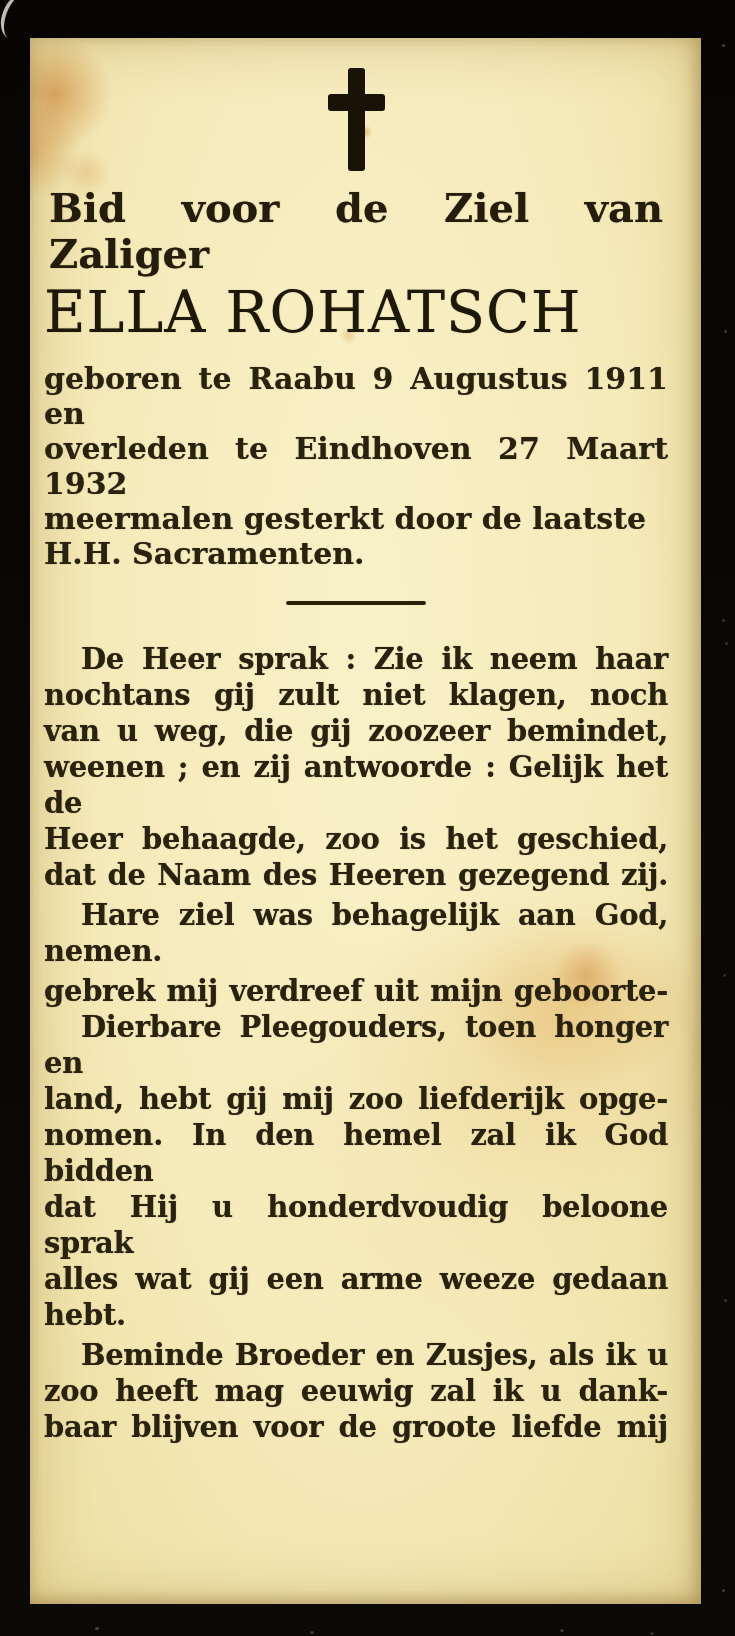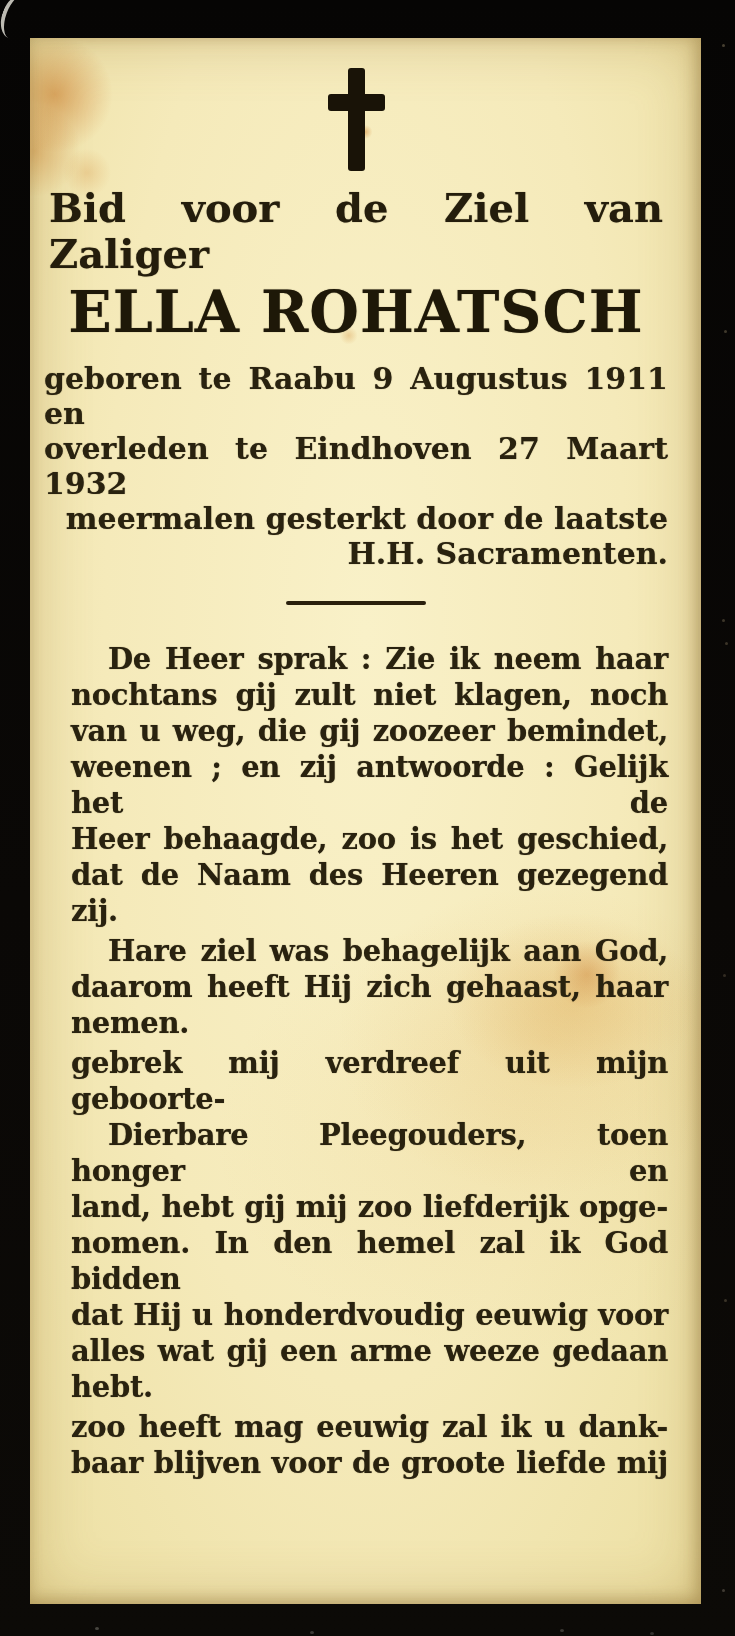--- a/index.html
+++ b/index.html
@@ -47,8 +47,8 @@
   
   .invocation{margin-top:14px;font-size:40px;line-height:46px;font-weight:700;
     padding:0 5px;text-align:justify;text-align-last:justify;color:#241d0c;}
-  .name{margin-top:4px;font-size:57px;line-height:62px;font-weight:700;
-    text-align:center;letter-spacing:1px;color:#1e1808;}
+  .name{margin-top:4px;font-size:57px;line-height:62px;font-weight:400;
+    letter-spacing:1px;color:#1e1808;}
   .vitae{margin-top:18px;font-size:30px;line-height:35px;font-weight:700;}
   .stretch{text-align:justify;text-align-last:justify;}
   .center{text-align:right;}

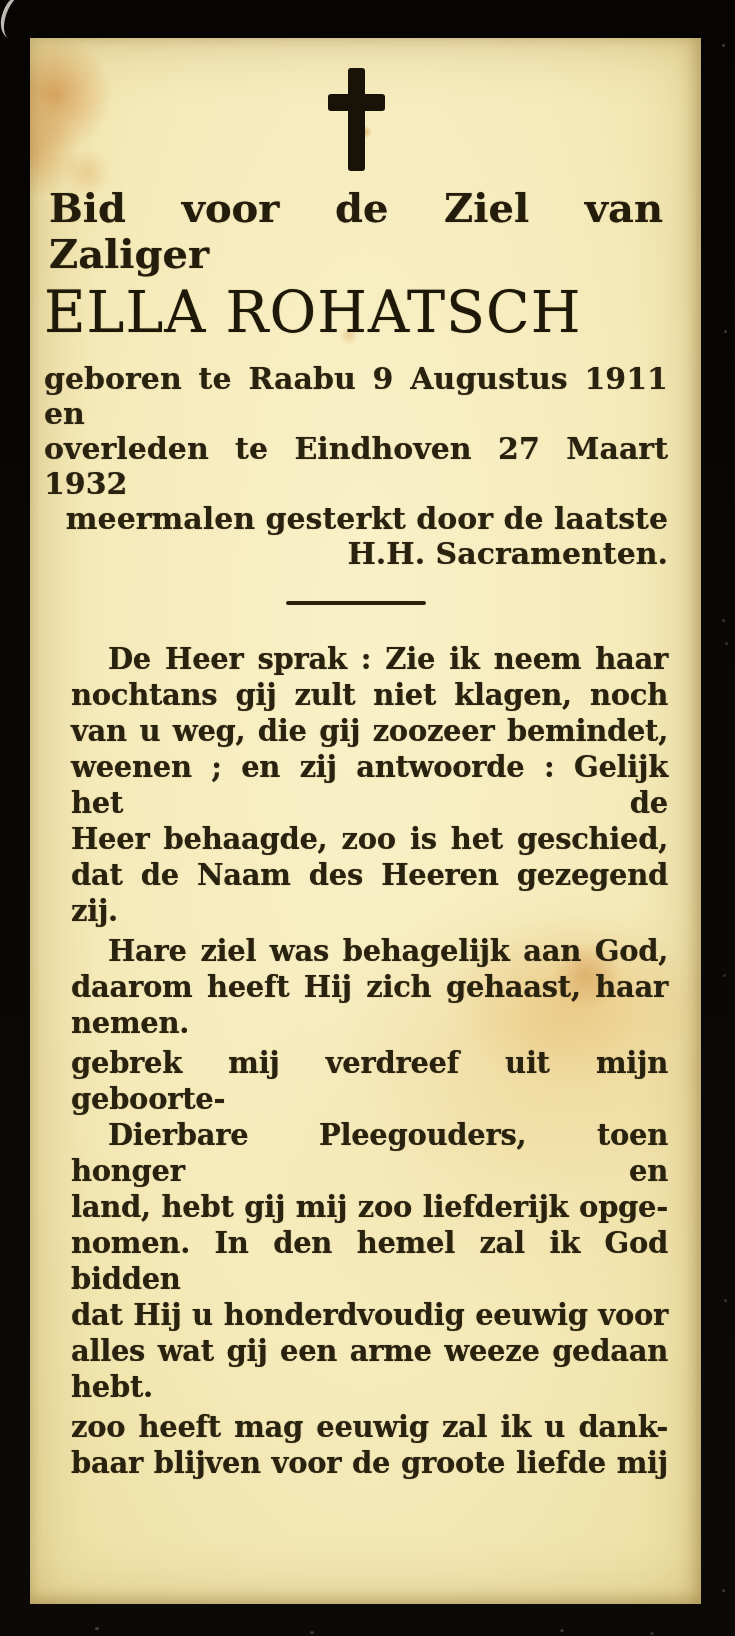--- a/index.html
+++ b/index.html
@@ -51,7 +51,7 @@
     letter-spacing:1px;color:#1e1808;}
   .vitae{margin-top:18px;font-size:30px;line-height:35px;font-weight:700;}
   .stretch{text-align:justify;text-align-last:justify;}
-  .center{text-align:right;}
+  .center{text-align:left;}
   .left{text-align:left;}
   
   .divider-short{width:140px;height:4px;background:#2a200c;margin:30px auto 0;border-radius:2px;}

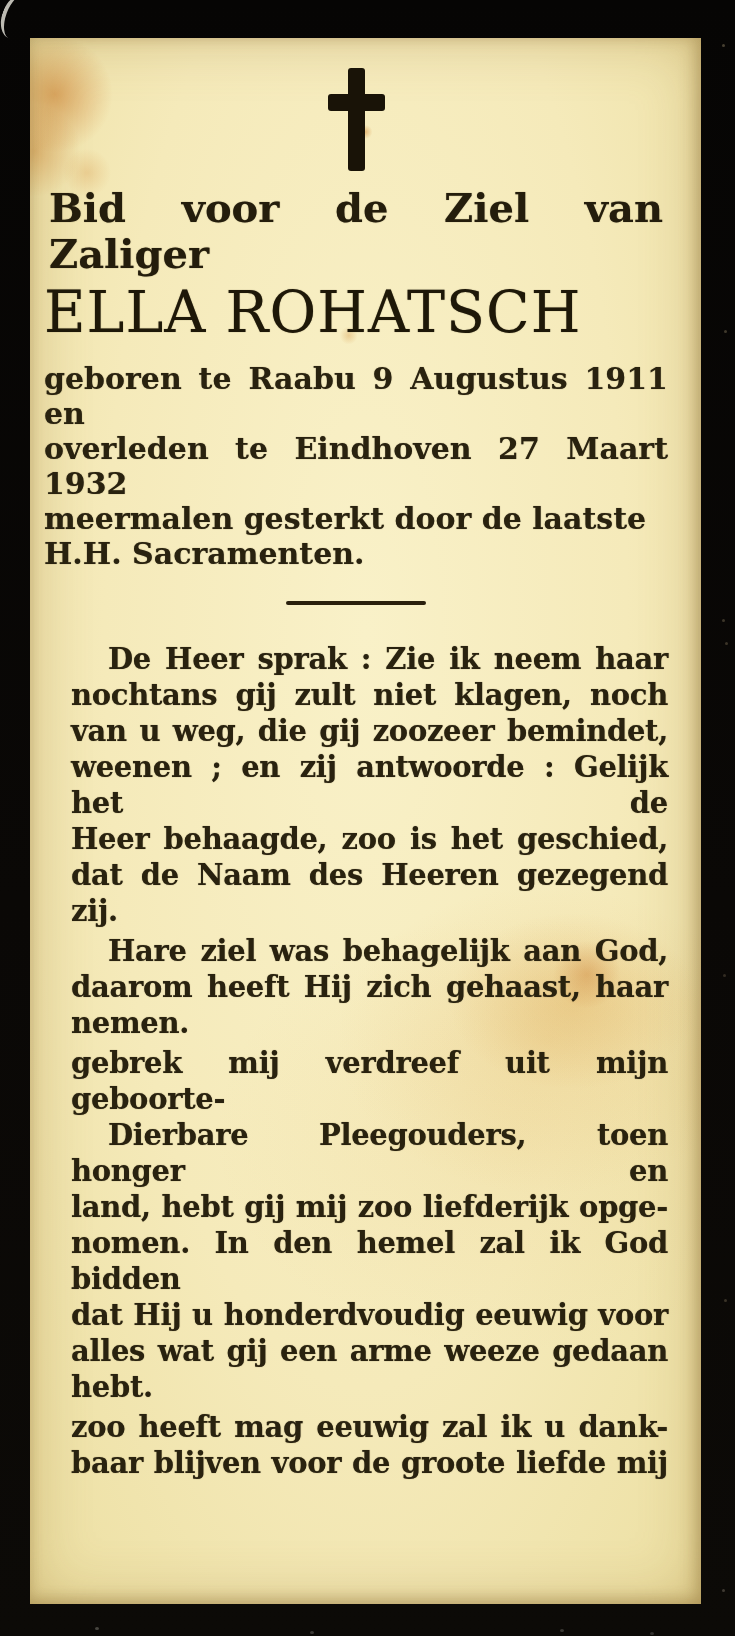--- a/index.html
+++ b/index.html
@@ -56,7 +56,7 @@
   
   .divider-short{width:140px;height:4px;background:#2a200c;margin:30px auto 0;border-radius:2px;}
   
-  .para{font-size:29px;line-height:36px;font-weight:700;letter-spacing:-0.3px;margin-top:4px;margin-left:27px;}
+  .para{font-size:29px;line-height:36px;font-weight:700;letter-spacing:-0.3px;margin-top:4px;}
   .para.first{margin-top:36px;}
   .indent{text-indent:37px;}
 </style>

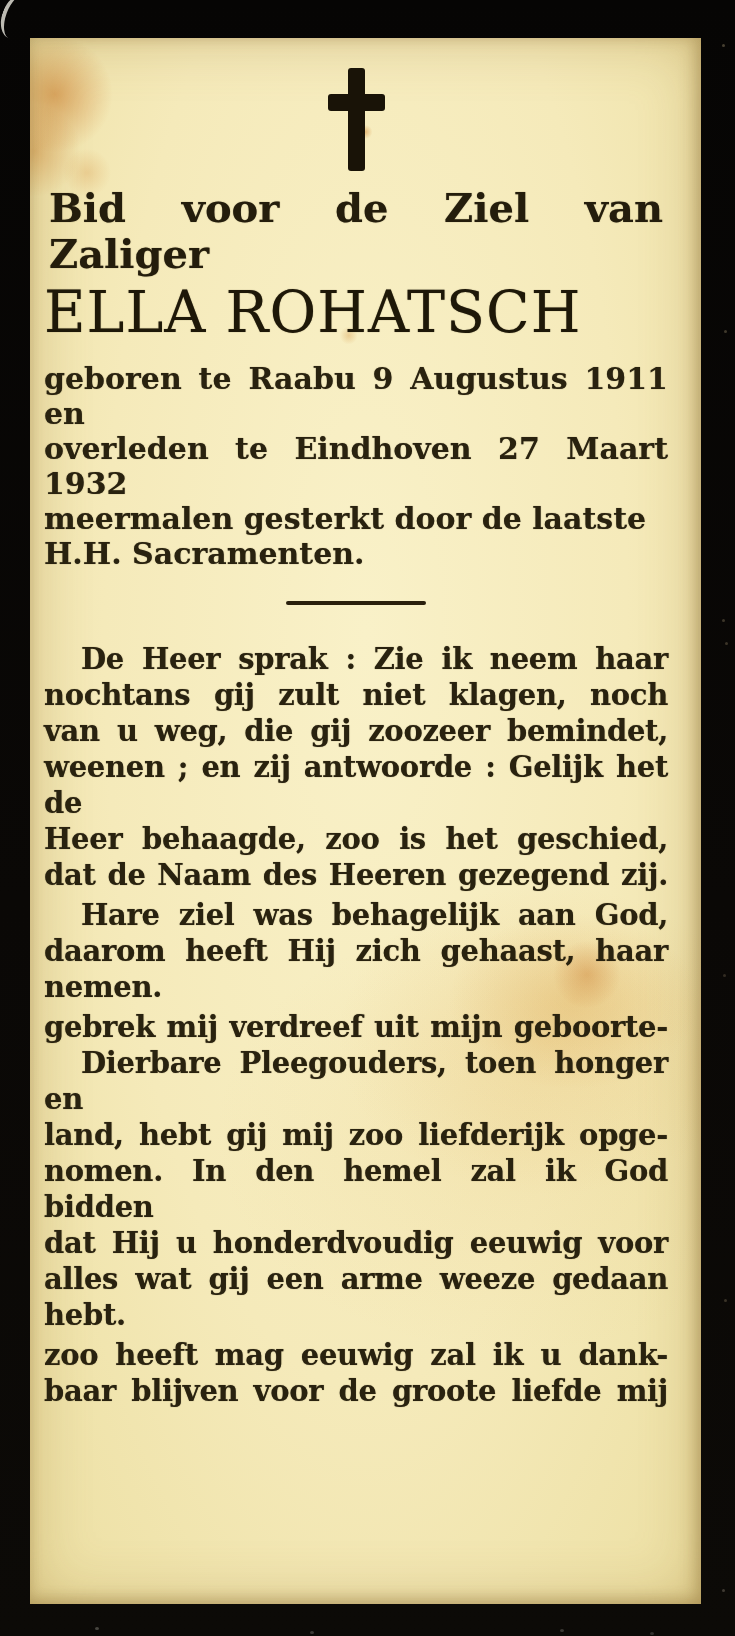--- a/index.html
+++ b/index.html
@@ -98,7 +98,6 @@
 
     <div class="para">
       <div class="stretch indent" data-bind="card.paragraphs.1.0">Hare ziel was behagelijk aan God,</div>
-      <div class="stretch" data-bind="card.paragraphs.1.1">daarom heeft Hij zich gehaast, haar</div>
       <div class="left" data-bind="card.paragraphs.1.3">nemen.</div>
     </div>
 

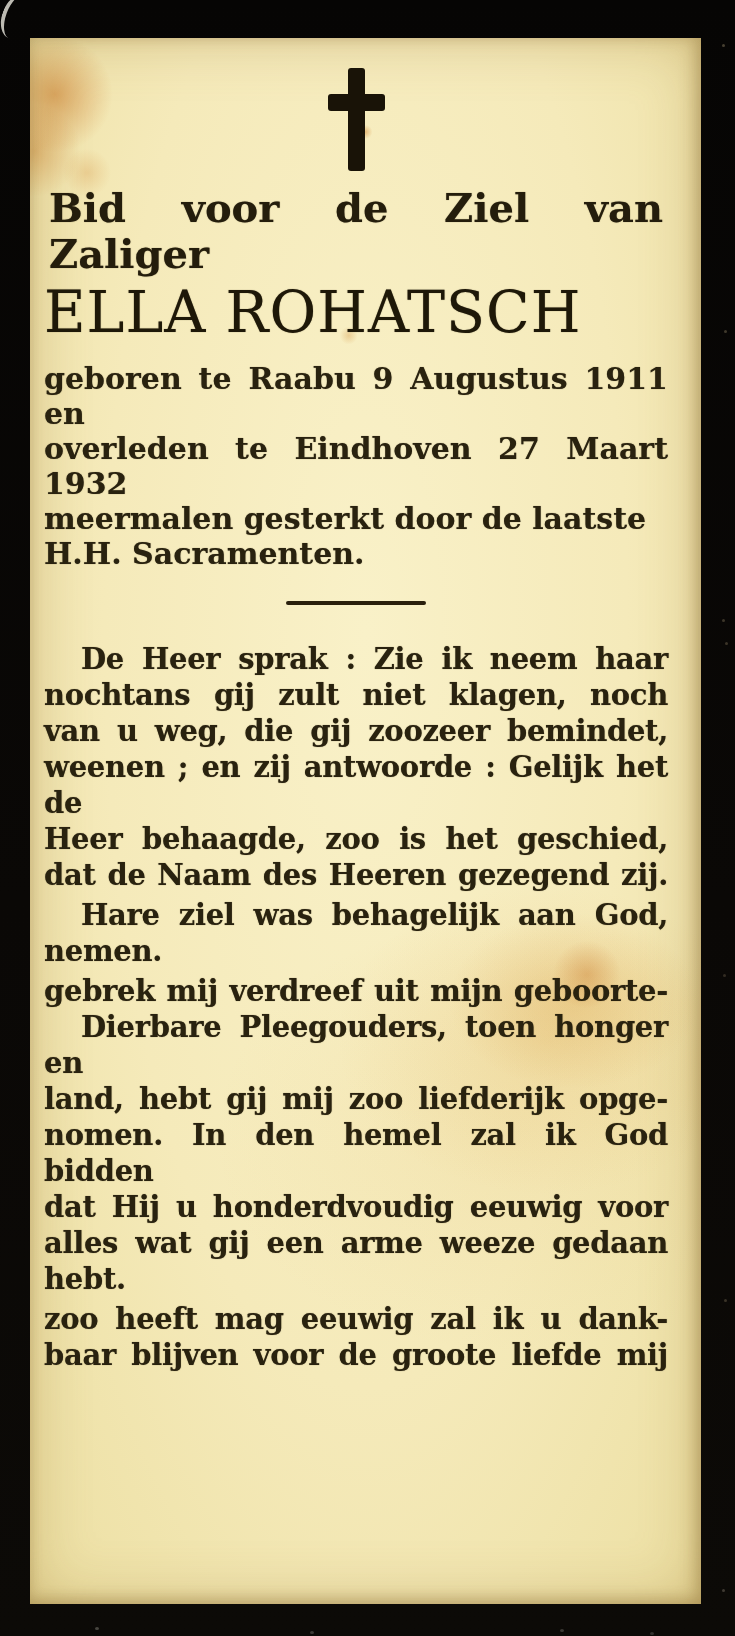--- a/index.html
+++ b/index.html
@@ -106,7 +106,7 @@
       <div class="stretch indent" data-bind="card.paragraphs.2.0">Dierbare Pleegouders, toen honger en</div>
       <div class="stretch" data-bind="card.paragraphs.2.2">land, hebt gij mij zoo liefderijk opge-</div>
       <div class="stretch" data-bind="card.paragraphs.2.3">nomen. In den hemel zal ik God bidden</div>
-      <div class="stretch" data-bind="card.paragraphs.2.4">dat Hij u honderdvoudig eeuwig voor</div>
+      <div class="stretch" data-bind="card.paragraphs.2.4">dat Hij u honderdvoudig beloone sprak</div>
       <div class="stretch" data-bind="card.paragraphs.2.5">alles wat gij een arme weeze gedaan</div>
       <div class="left" data-bind="card.paragraphs.2.6">hebt.</div>
     </div>

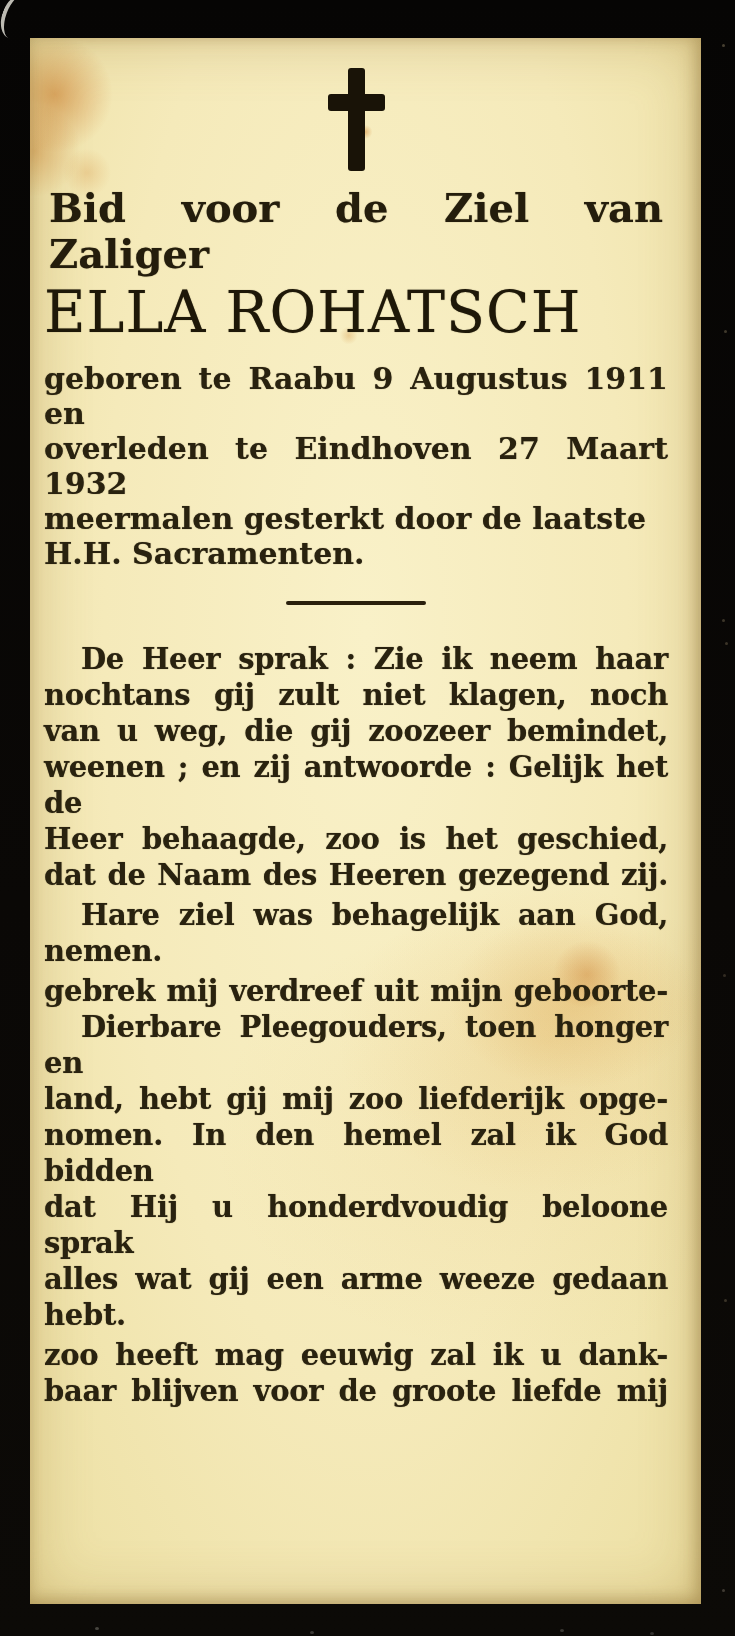--- a/index.html
+++ b/index.html
@@ -112,6 +112,7 @@
     </div>
 
     <div class="para">
+      <div class="stretch indent" data-bind="card.paragraphs.3.0">Beminde Broeder en Zusjes, als ik u</div>
       <div class="stretch" data-bind="card.paragraphs.3.1">zoo heeft mag eeuwig zal ik u dank-</div>
       <div class="stretch" data-bind="card.paragraphs.3.2">baar blijven voor de groote liefde mij</div>
 

